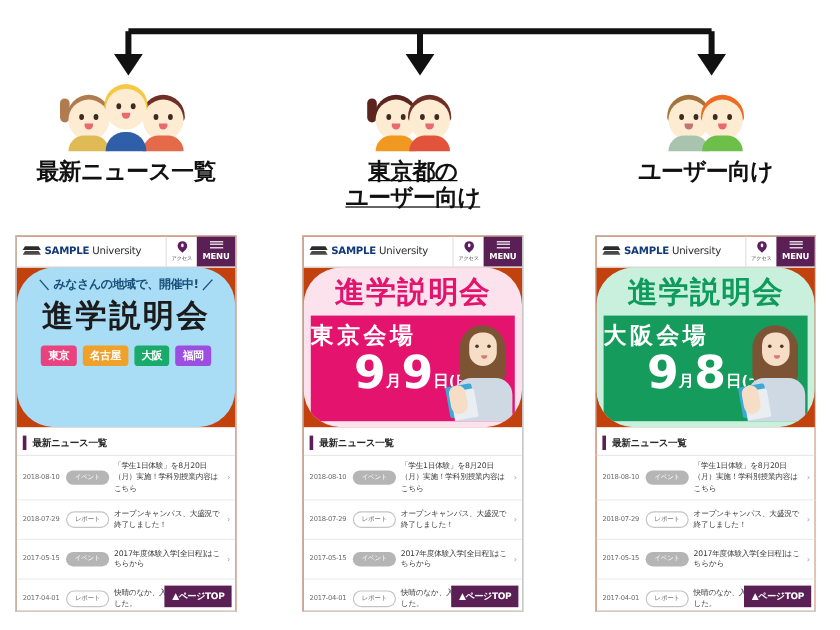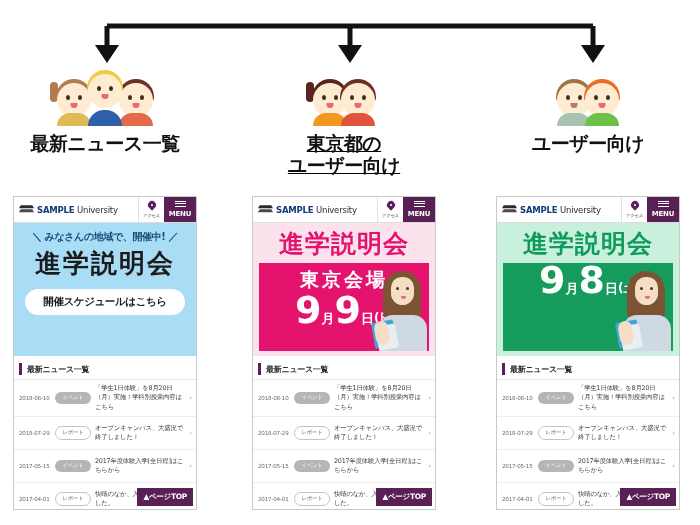--- a/index.html
+++ b/index.html
@@ -104,7 +104,7 @@
   .menu-lbl { font-size: 7px; font-weight: bold; letter-spacing: -0.2px; }
 
   
-  .hero { position: relative; overflow: hidden; }
+  .hero { position: relative; overflow: hidden; border-radius: 31px; }
   .hero.blue { background: #a9dcf5; height: 133px; padding-top: 7px; }
   .hero.pink { background: #fbe2ec; height: 133px; }
   .hero.green { background: #c9f0dd; height: 133px; }

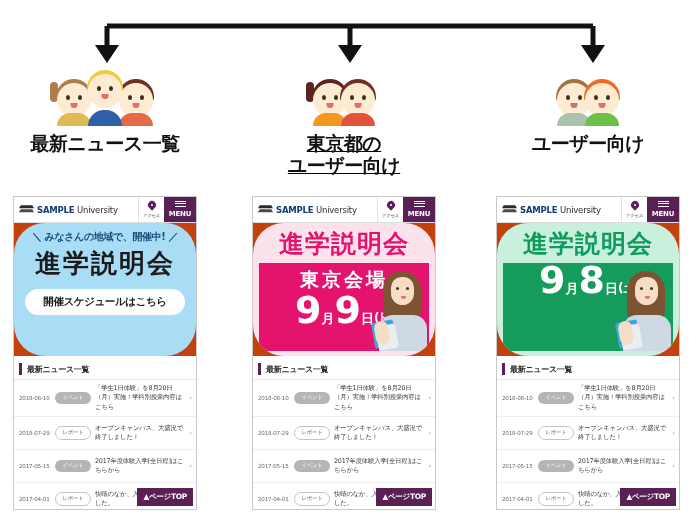--- a/index.html
+++ b/index.html
@@ -142,7 +142,7 @@
   .banner.pink { background: #e3136e; }
   .banner.green { background: #159b5c; }
   .venue {
-    text-align: center; color: #fff; font-size: 19px; font-weight: bold;
+    color: #fff; font-size: 19px; font-weight: bold;
     letter-spacing: 3px; padding-top: 4px;
   }
   .dateline {

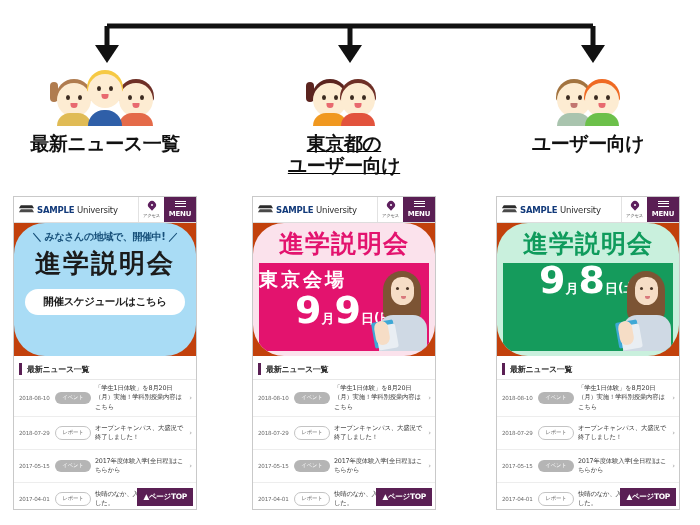--- a/index.html
+++ b/index.html
@@ -474,6 +474,7 @@
     <div class="hero green">
       <div class="hero-title-green">進学説明会</div>
       <div class="banner green">
+        <div class="venue">大阪会場</div>
         <div class="dateline">
           <span class="d-num">9</span>
           <span class="d-unit">月</span>

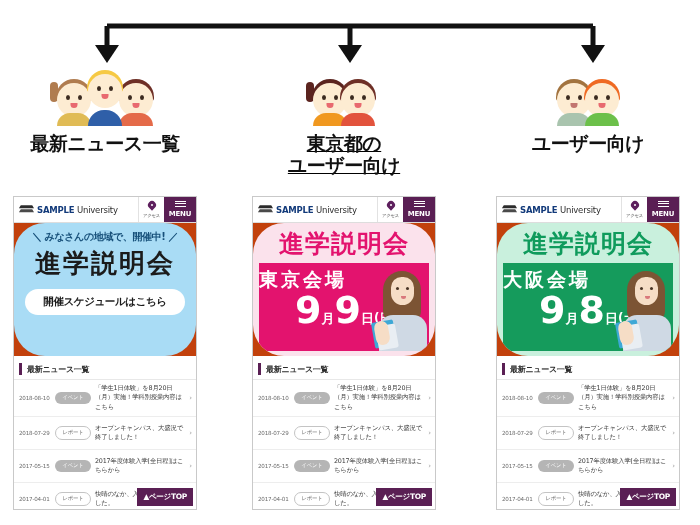--- a/index.html
+++ b/index.html
@@ -331,6 +331,12 @@
     <div class="hero blue">
       <div class="hero-kicker">＼ みなさんの地域で、開催中! ／</div>
       <div class="hero-title-blue">進学説明会</div>
+      <div class="tags">
+        <span class="tag" style="background:#e8437f">東京</span>
+        <span class="tag" style="background:#f0a12a">名古屋</span>
+        <span class="tag" style="background:#1aab6b">大阪</span>
+        <span class="tag" style="background:#9b4ee0">福岡</span>
+      </div>
       <div class="cta">開催スケジュールはこちら</div>
     </div>
 

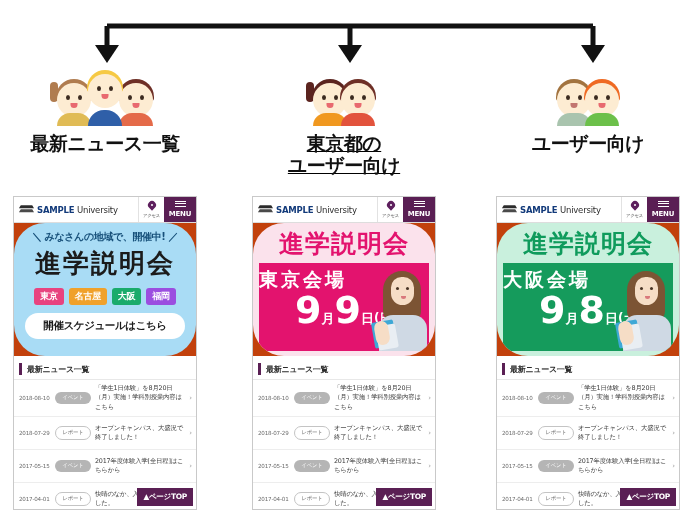--- a/index.html
+++ b/index.html
@@ -337,7 +337,6 @@
         <span class="tag" style="background:#1aab6b">大阪</span>
         <span class="tag" style="background:#9b4ee0">福岡</span>
       </div>
-      <div class="cta">開催スケジュールはこちら</div>
     </div>
 
     <div class="news-wrap">

